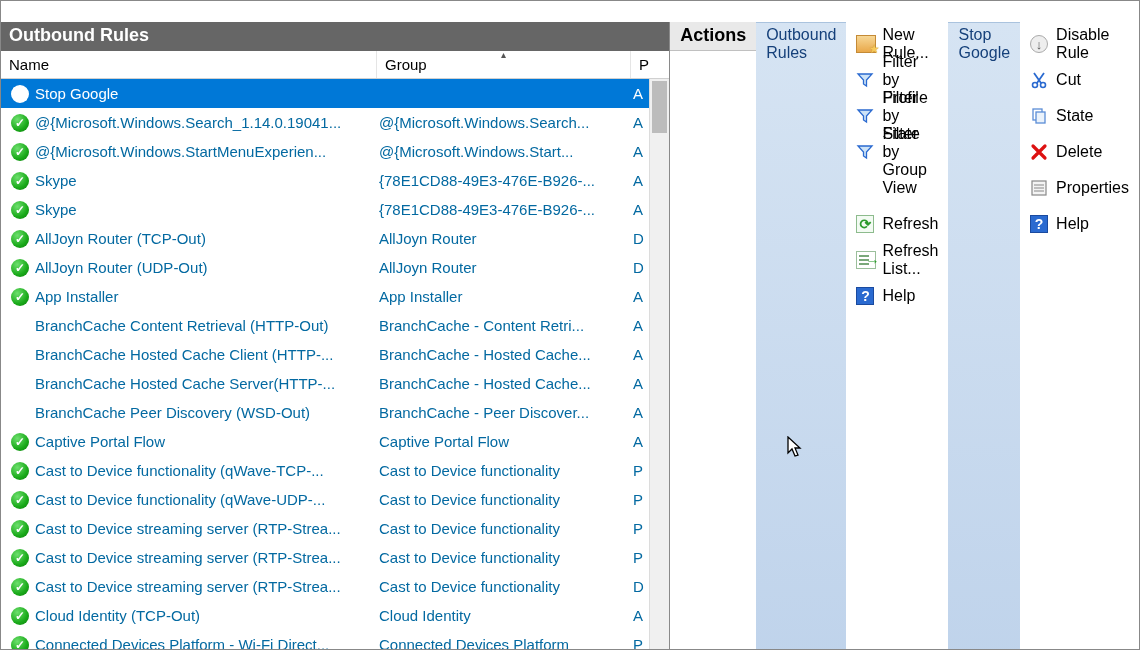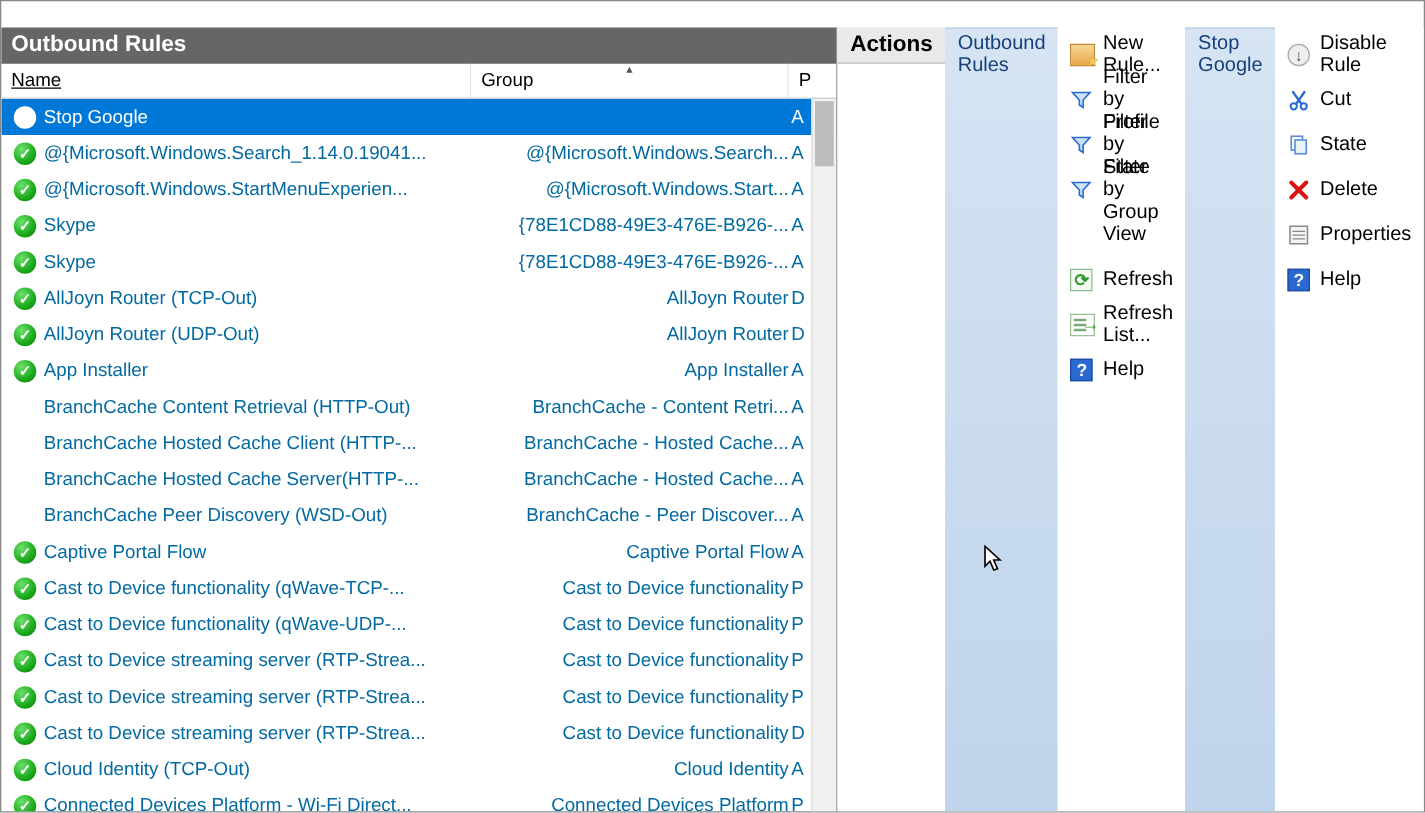--- a/index.html
+++ b/index.html
@@ -49,7 +49,7 @@
     align-items: center;
     position: relative;
   }
-  .th-name { width: 376px; text-decoration: underline; }
+  .th-name { width: 376px; }
   .th-group { width: 254px; }
   .th-profile { flex: 1; border-right: none; }
   .sort-indicator {

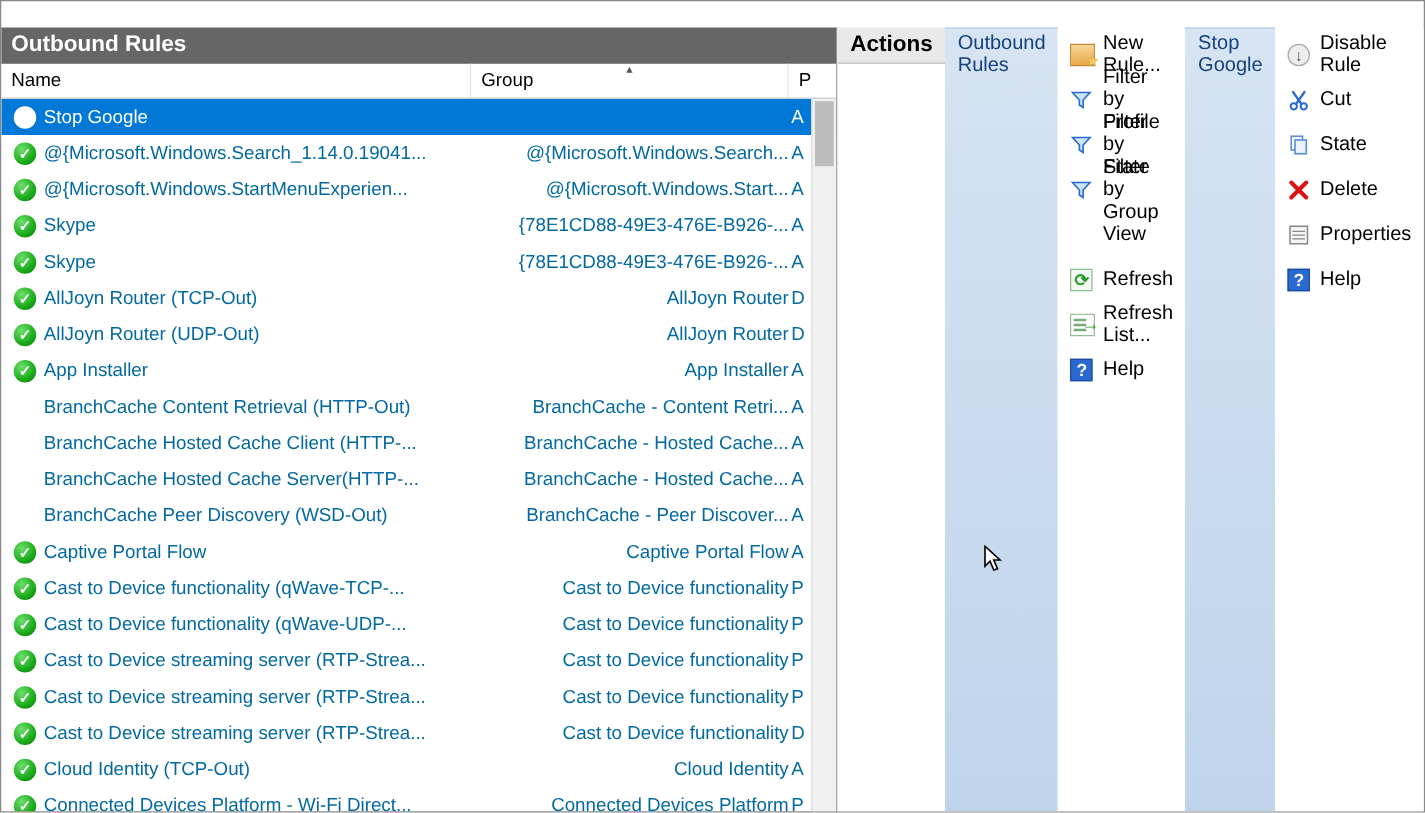--- a/index.html
+++ b/index.html
@@ -88,7 +88,6 @@
     padding-left: 2px;
     white-space: nowrap;
     overflow: hidden;
-    text-align: right;
   }
   .row .cell-profile {
     flex: 1;

